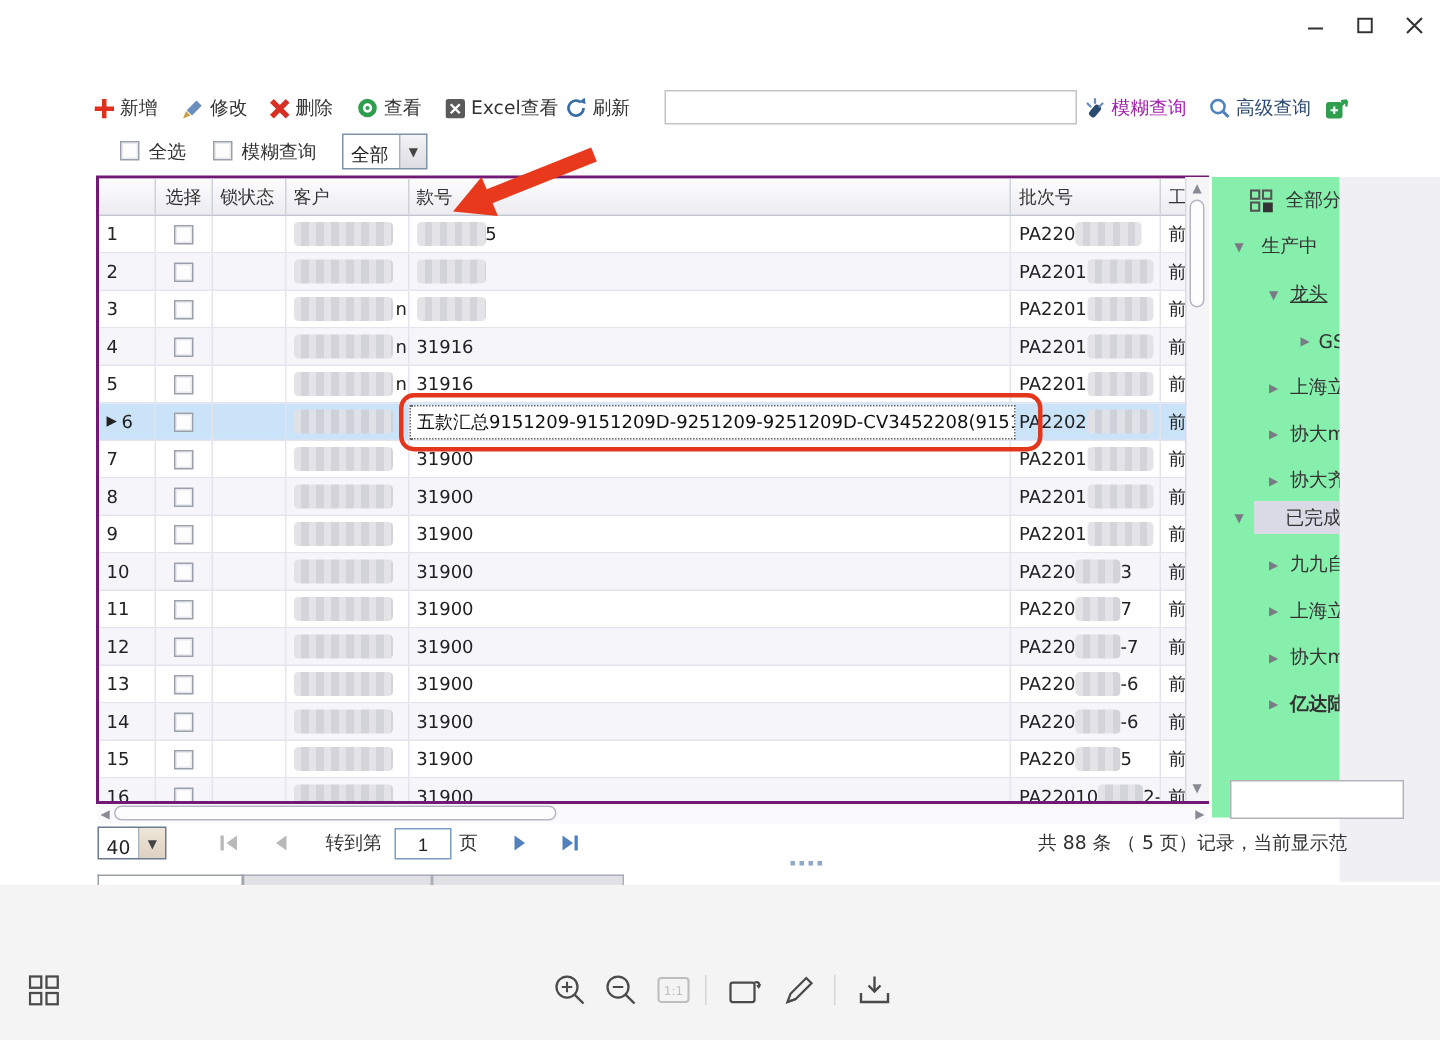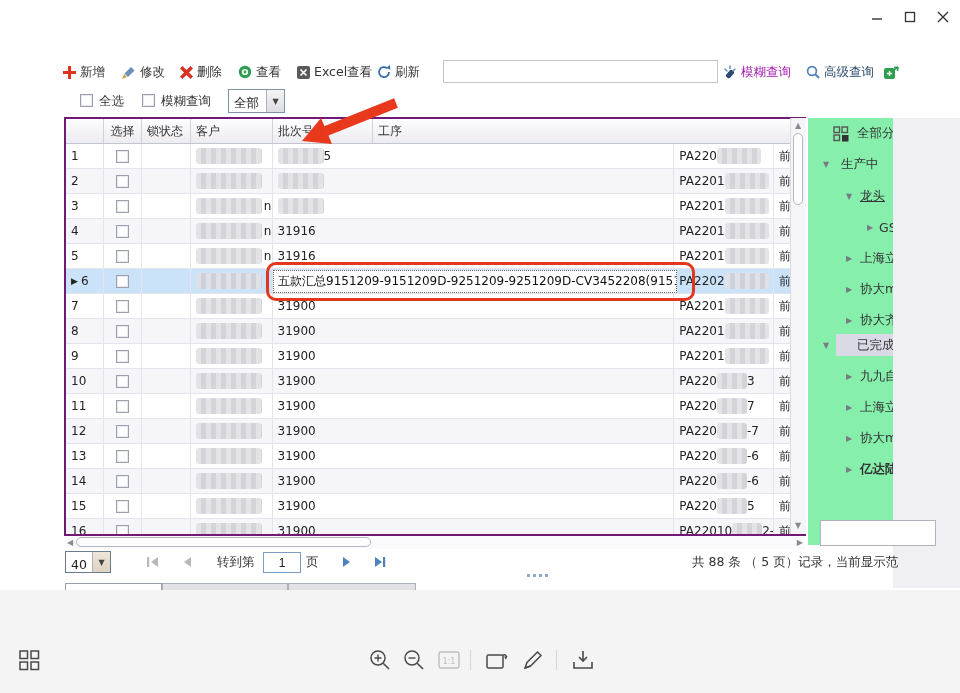--- a/index.html
+++ b/index.html
@@ -183,6 +183,7 @@
       <div class="th w1">选择</div>
       <div class="th w2">锁状态</div>
       <div class="th w3">客户</div>
+      <div class="th w4">款号</div>
       <div class="th w5">批次号</div>
       <div class="th w6">工序</div>
     </div>

